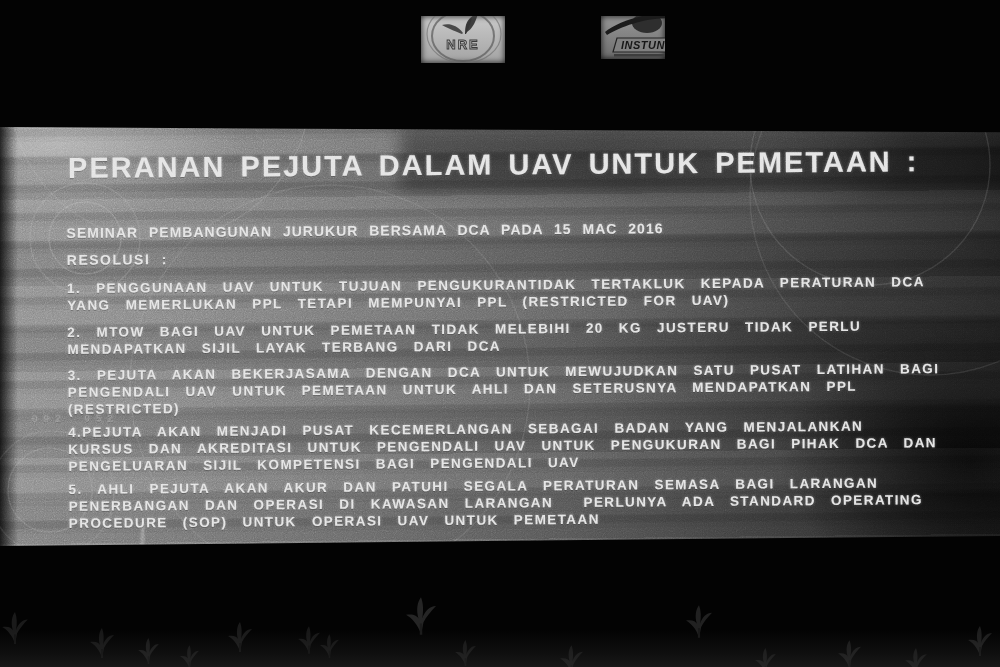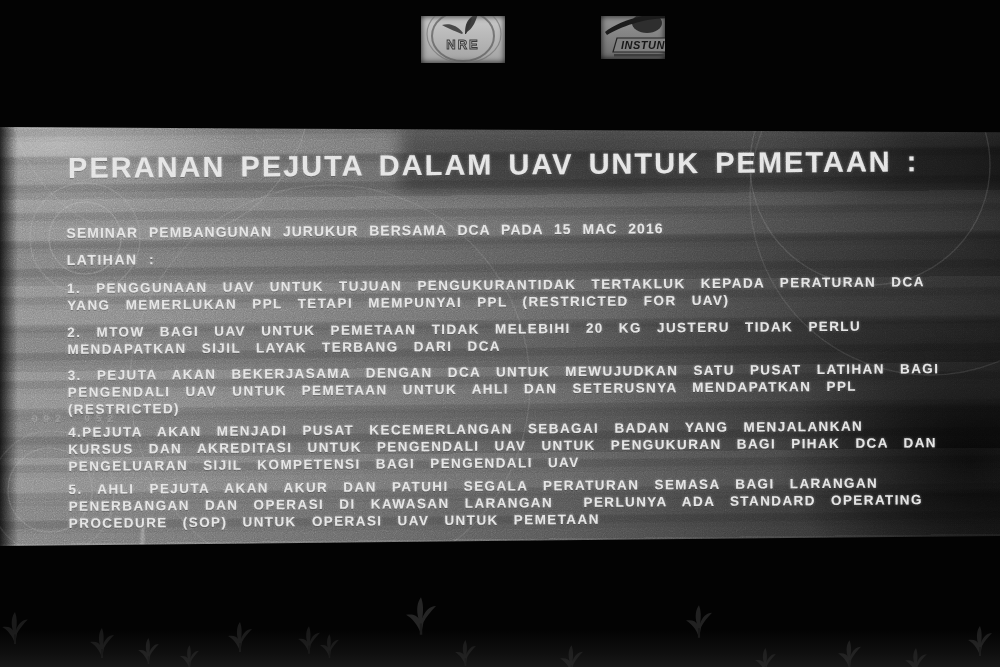--- a/index.html
+++ b/index.html
@@ -108,7 +108,7 @@
     <div class="slide-content">
       <div class="slide-title">PERANAN PEJUTA DALAM UAV UNTUK PEMETAAN :</div>
       <div class="slide-subtitle">SEMINAR PEMBANGUNAN JURUKUR BERSAMA DCA PADA 15 MAC 2016</div>
-      <div class="resolusi">LATIHAN :</div>
+      <div class="resolusi">RESOLUSI :</div>
       <div class="res-item res-1">1. PENGGUNAAN UAV UNTUK TUJUAN PENGUKURANTIDAK TERTAKLUK KEPADA PERATURAN DCA
 YANG MEMERLUKAN PPL TETAPI MEMPUNYAI PPL (RESTRICTED FOR UAV)</div>
       <div class="res-item res-2">2. MTOW BAGI UAV UNTUK PEMETAAN TIDAK MELEBIHI 20 KG JUSTERU TIDAK PERLU

